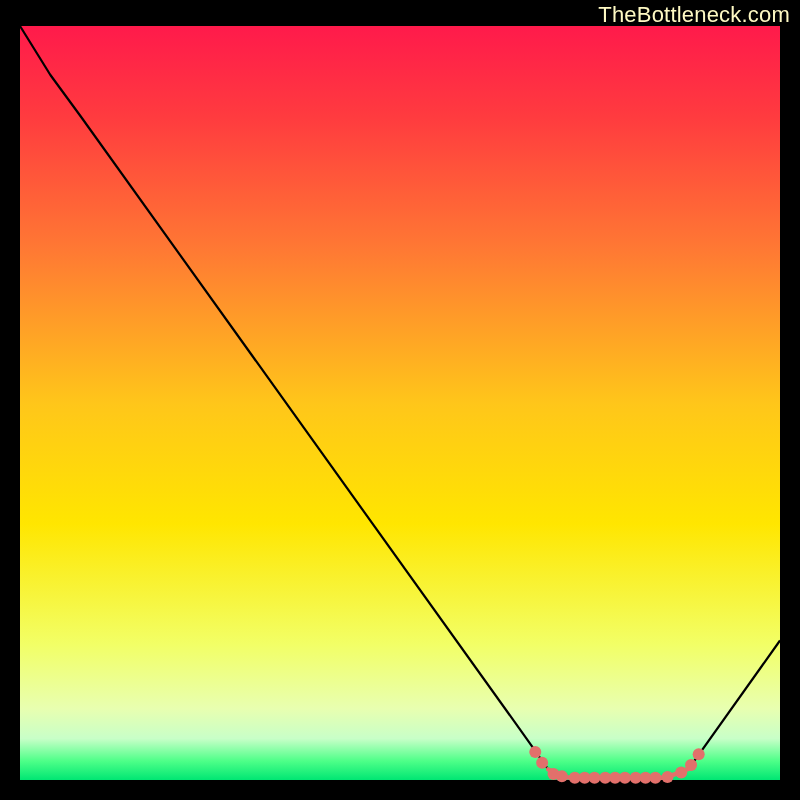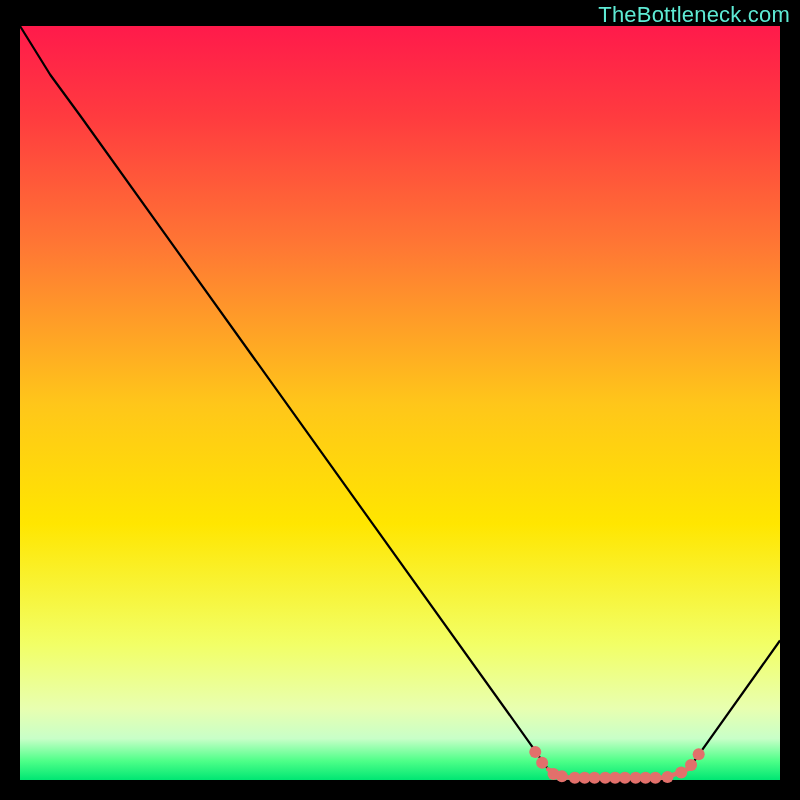--- a/index.html
+++ b/index.html
@@ -23,7 +23,7 @@
     position: absolute;
     top: 2px;
     right: 10px;
-    color: #5eead4;
+    color: #fef9c3;
     font-size: 22px;
     font-weight: 500;
     letter-spacing: 0.2px;

